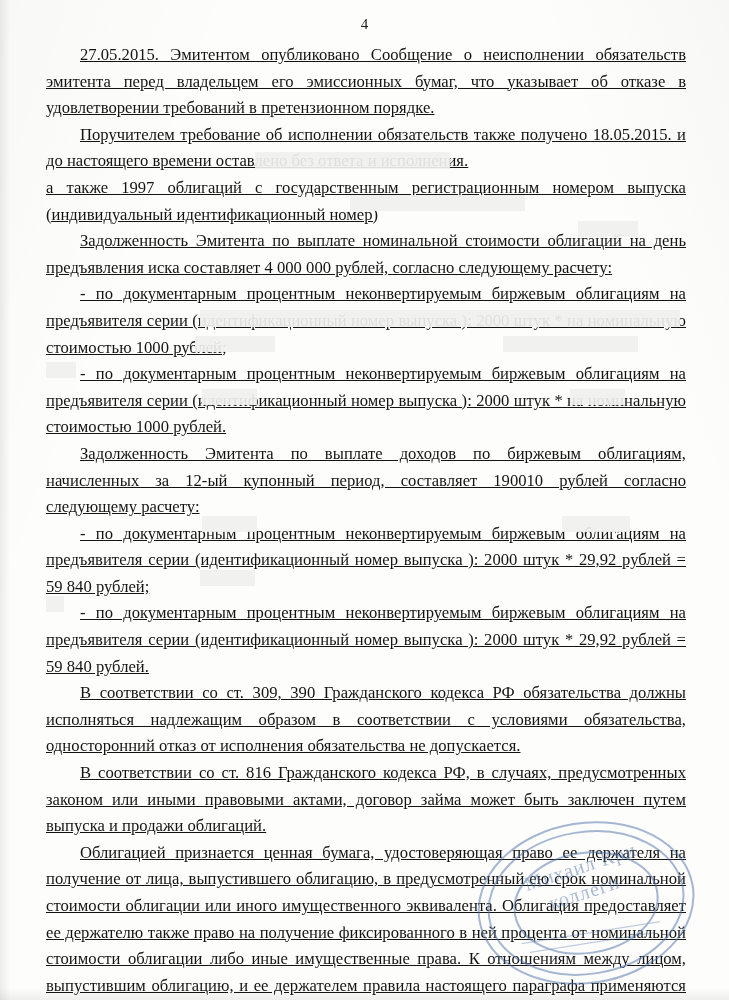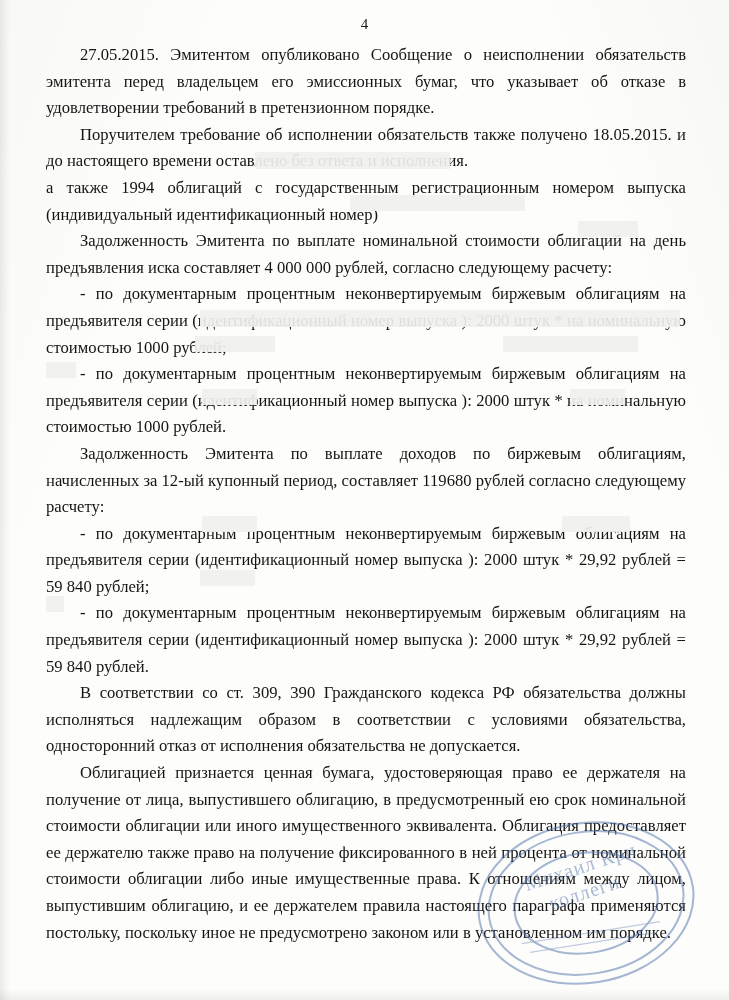--- a/index.html
+++ b/index.html
@@ -51,6 +51,7 @@
     text-indent: 34px;
     letter-spacing: 0.02px;
     color: #141414;
+    text-decoration: underline;
   }
   p.para.noindent {
     text-indent: 0;

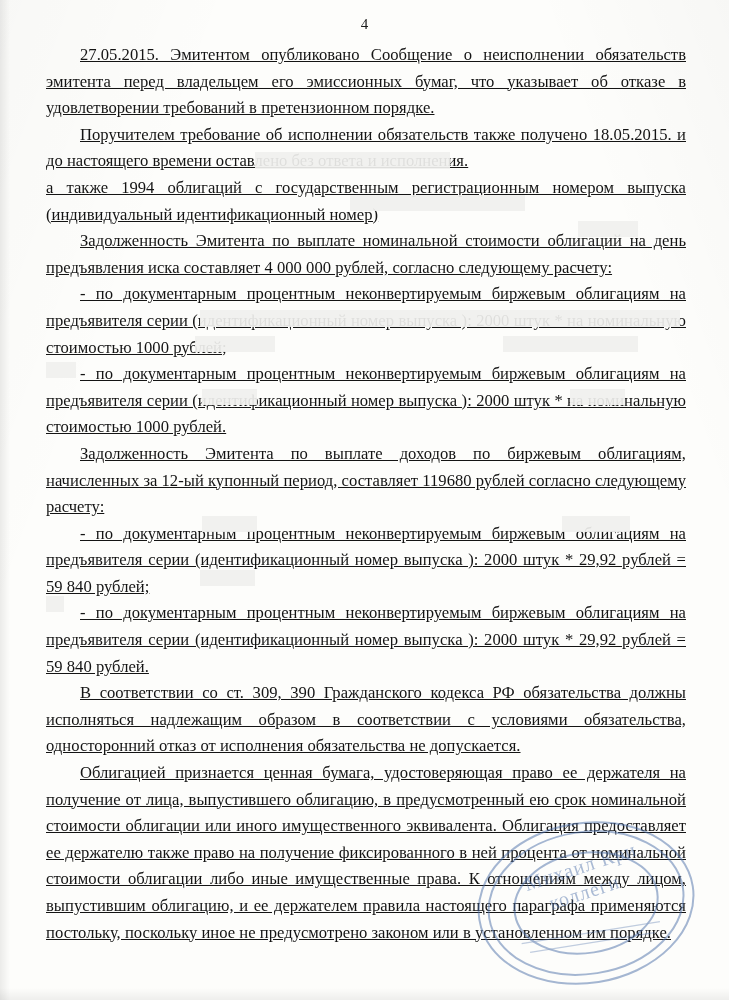--- a/index.html
+++ b/index.html
@@ -131,7 +131,7 @@
 
 
     <p class="para noindent">
-      <span>а также 1994 облигаций с государственным регистрационным номером выпуска (индивидуальный идентификационный номер)</span>
+      <span>а также 1997 облигаций с государственным регистрационным номером выпуска (индивидуальный идентификационный номер)</span>
     </p>
 
     <p class="para">Задолженность Эмитента по выплате номинальной стоимости облигаций на день предъявления иска составляет 4 000 000 рублей, согласно следующему расчету:</p>

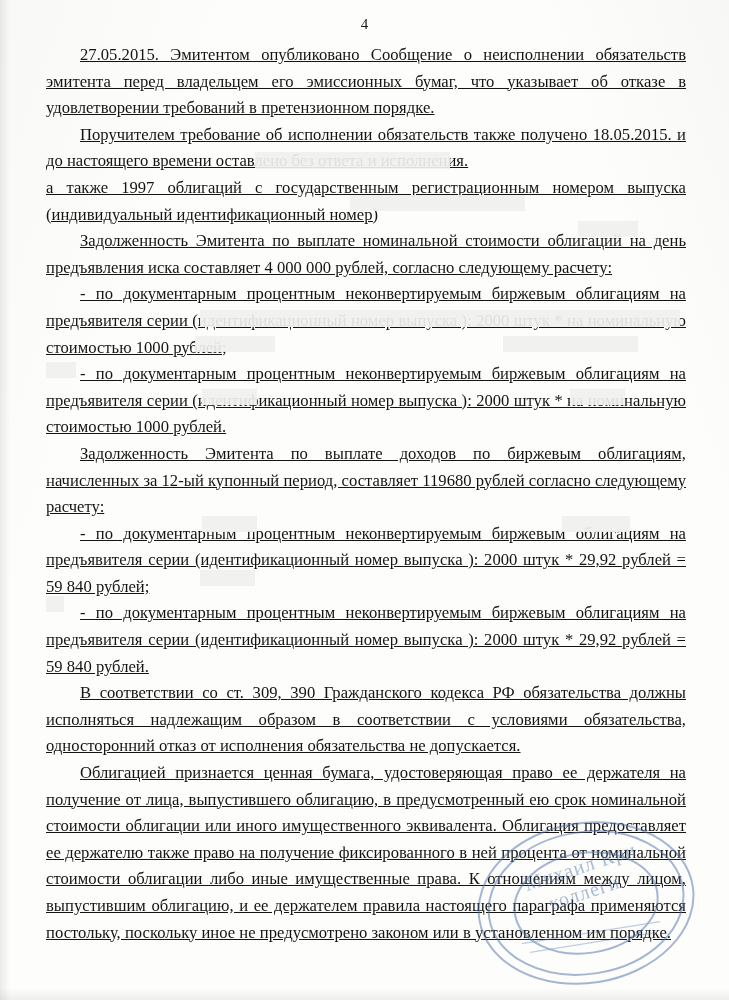--- a/index.html
+++ b/index.html
@@ -140,7 +140,7 @@
 
     <p class="para dash">- по документарным процентным неконвертируемым биржевым облигациям на предъявителя серии (идентификационный номер выпуска ): 2000 штук * на номинальную стоимостью 1000 рублей.</p>
 
-    <p class="para">Задолженность Эмитента по выплате доходов по биржевым облигациям, начисленных за 12-ый купонный период, составляет 119680 рублей согласно следующему расчету:</p>
+    <p class="para">Задолженность Эмитента по выплате доходов по биржевым облигациям, начисленных за 12-ый купонный период, составляет 190010 рублей согласно следующему расчету:</p>
 
     <p class="para dash">- по документарным процентным неконвертируемым биржевым облигациям на предъявителя серии (идентификационный номер выпуска ): 2000 штук * 29,92 рублей = 59 840 рублей;</p>
 

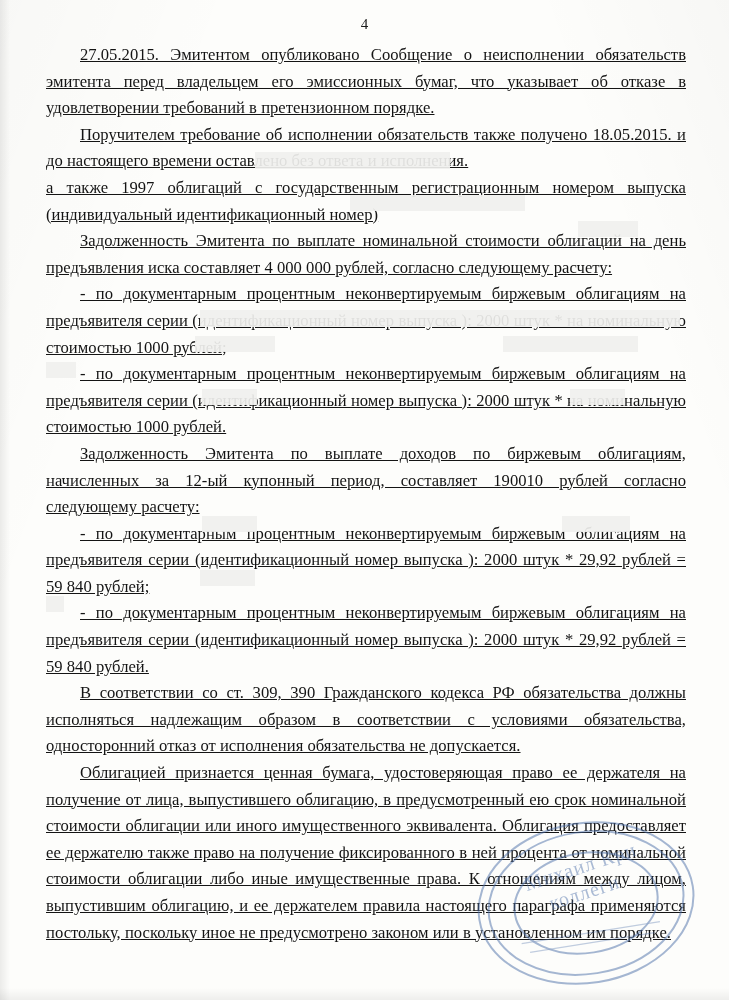--- a/index.html
+++ b/index.html
@@ -148,6 +148,7 @@
 
     <p class="para">В соответствии со ст. 309, 390 Гражданского кодекса РФ обязательства должны исполняться надлежащим образом в соответствии с условиями обязательства, односторонний отказ от исполнения обязательства не допускается.</p>
 
+    <p class="para">В соответствии со ст. 816 Гражданского кодекса РФ, в случаях, предусмотренных законом или иными правовыми актами, договор займа может быть заключен путем выпуска и продажи облигаций.</p>
 
     <p class="para">Облигацией признается ценная бумага, удостоверяющая право ее держателя на получение от лица, выпустившего облигацию, в предусмотренный ею срок номинальной стоимости облигации или иного имущественного эквивалента. Облигация предоставляет ее держателю также право на получение фиксированного в ней процента от номинальной стоимости облигации либо иные имущественные права. К отношениям между лицом, выпустившим облигацию, и ее держателем правила настоящего параграфа применяются постольку, поскольку иное не предусмотрено законом или в установленном им порядке.</p>
 

